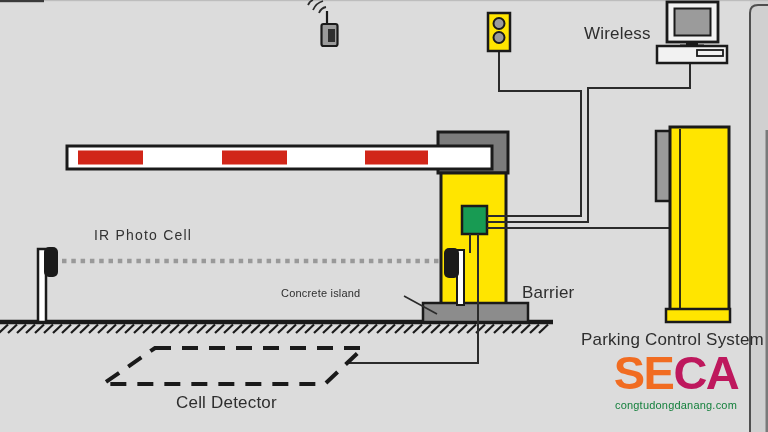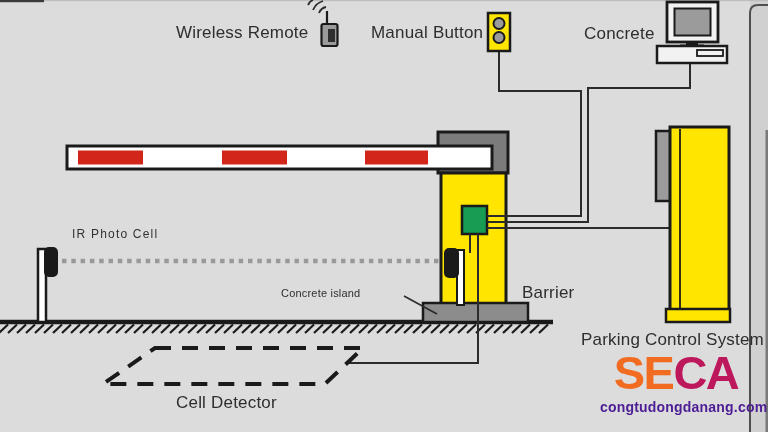--- a/index.html
+++ b/index.html
@@ -177,7 +177,6 @@
     </g>
   </svg>
 
-  <div class="lbl" style="left:176px;top:24px;">Wireless Remote</div>
   <div class="lbl" style="left:371px;top:24px;">Manual Button</div>
   <div class="lbl" style="left:584px;top:25px;">Concrete</div>
   <div class="lbl lbl-ir" style="left:72px;top:228px;">IR Photo Cell</div>

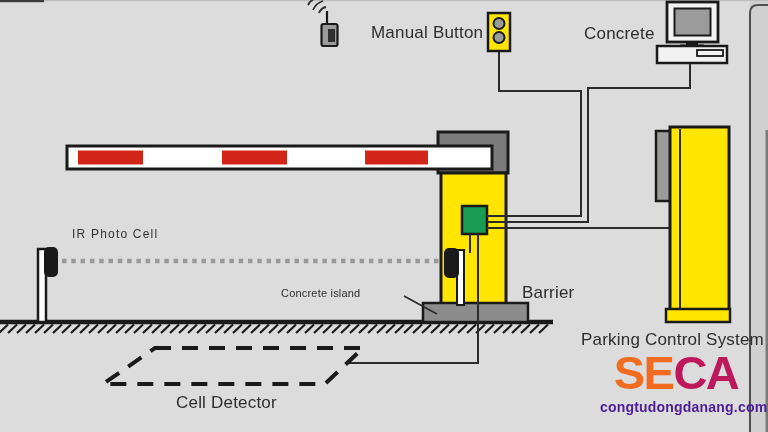--- a/index.html
+++ b/index.html
@@ -177,7 +177,6 @@
     </g>
   </svg>
 
-  <div class="lbl" style="left:371px;top:24px;">Manual Button</div>
   <div class="lbl" style="left:584px;top:25px;">Concrete</div>
   <div class="lbl lbl-ir" style="left:72px;top:228px;">IR Photo Cell</div>
   <div class="lbl lbl-small" style="left:281px;top:287px;">Concrete island</div>

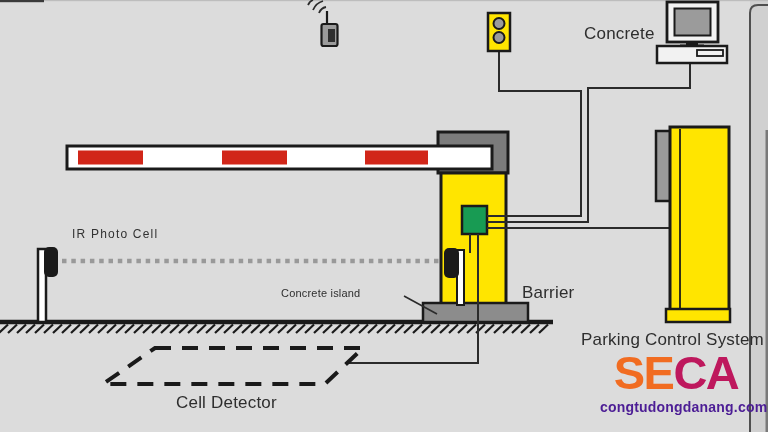--- a/index.html
+++ b/index.html
@@ -177,7 +177,7 @@
     </g>
   </svg>
 
-  <div class="lbl" style="left:584px;top:25px;">Concrete</div>
+  <div class="lbl" style="left:584px;top:25px;">Wireless</div>
   <div class="lbl lbl-ir" style="left:72px;top:228px;">IR Photo Cell</div>
   <div class="lbl lbl-small" style="left:281px;top:287px;">Concrete island</div>
   <div class="lbl" style="left:522px;top:284px;">Barrier</div>

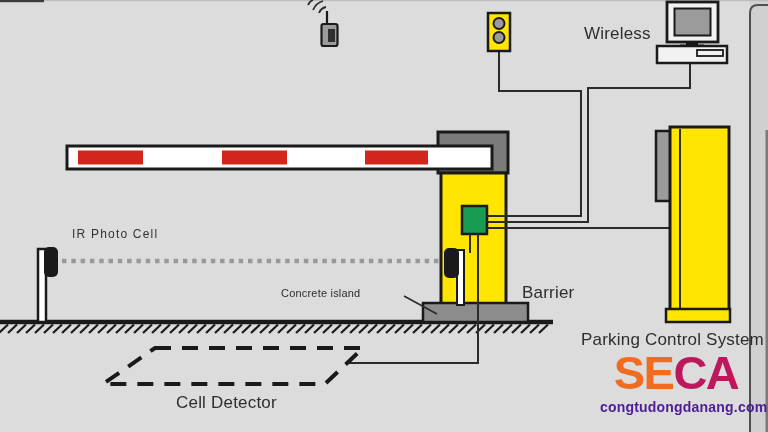--- a/index.html
+++ b/index.html
@@ -13,7 +13,7 @@
     position:absolute;color:#2e2e2e;font-size:17px;line-height:1.1;
     white-space:nowrap;letter-spacing:.2px;
   }
-  .lbl-ir{font-size:12px;letter-spacing:1.2px;color:#323232;}
+  .lbl-ir{font-size:14px;letter-spacing:1.2px;color:#323232;margin-left:22px;}
   .lbl-small{font-size:11px;}
   .logo{
     position:absolute;left:601px;top:349px;width:150px;text-align:center;

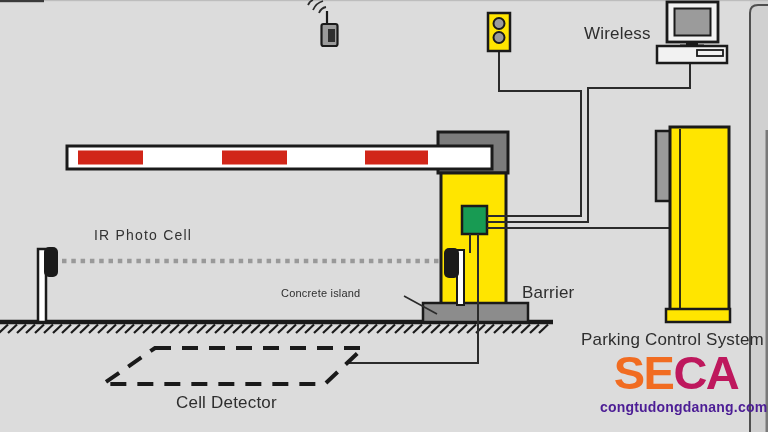--- a/index.html
+++ b/index.html
@@ -23,7 +23,7 @@
   .logo .ca{color:#be185d;}
   .website{
     position:absolute;left:600px;top:399px;width:152px;text-align:center;
-    font-size:14px;color:#4c1d95;letter-spacing:.2px;font-weight:bold;
+    font-size:11px;color:#15803d;letter-spacing:.2px;
   }
 </style>
 </head>

